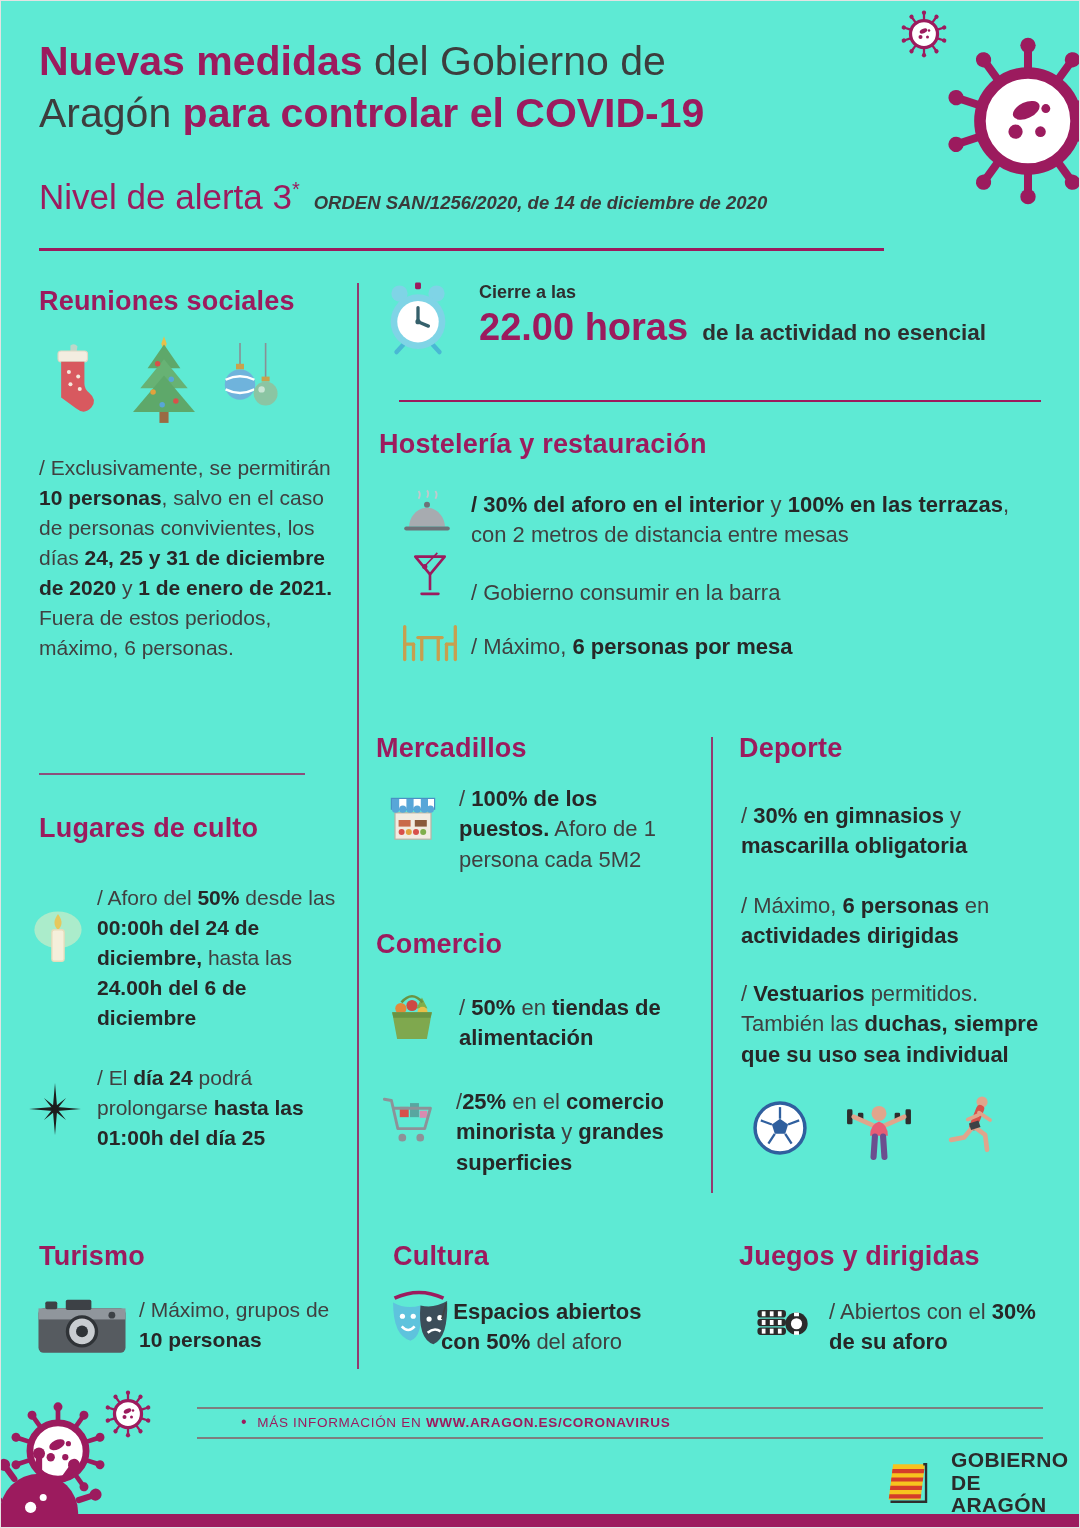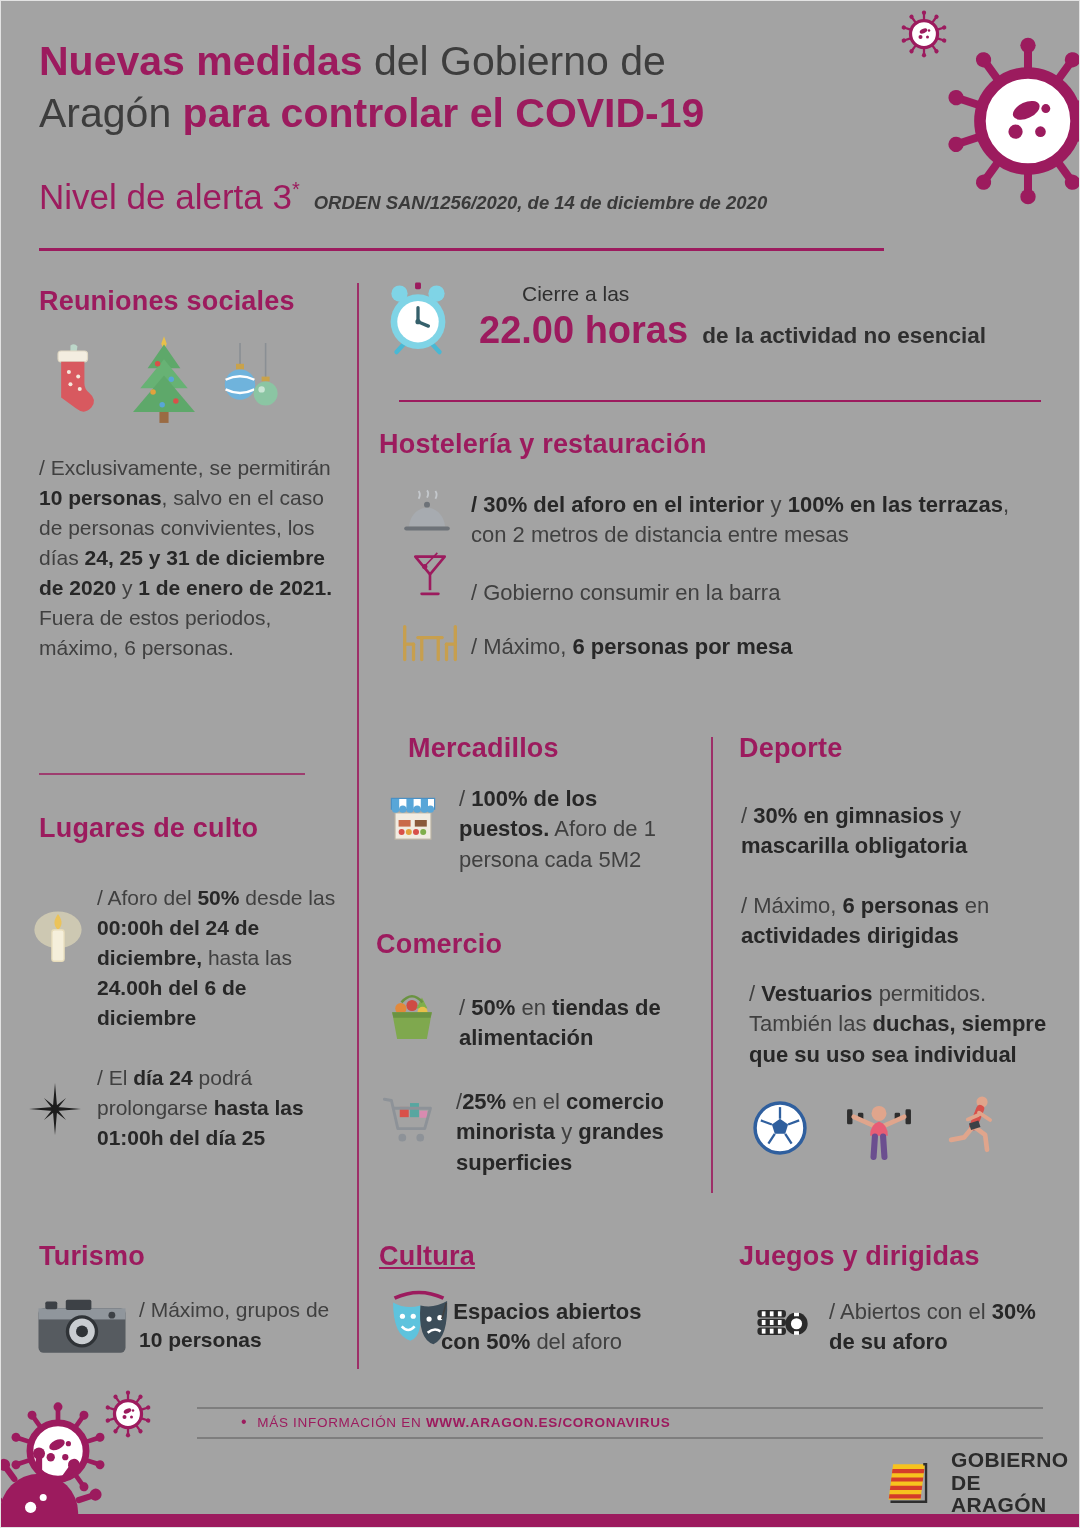--- a/index.html
+++ b/index.html
@@ -10,7 +10,7 @@
   html,body{background:#f2f2f2;}
   .page{
     position:relative;width:1080px;height:1528px;margin:0 auto;
-    background:#a3a3a3;overflow:hidden;
+    background:#5eead4;overflow:hidden;
     font-family:"Liberation Sans",sans-serif;color:var(--text);
     border:1px solid #e3e3e3;
   }

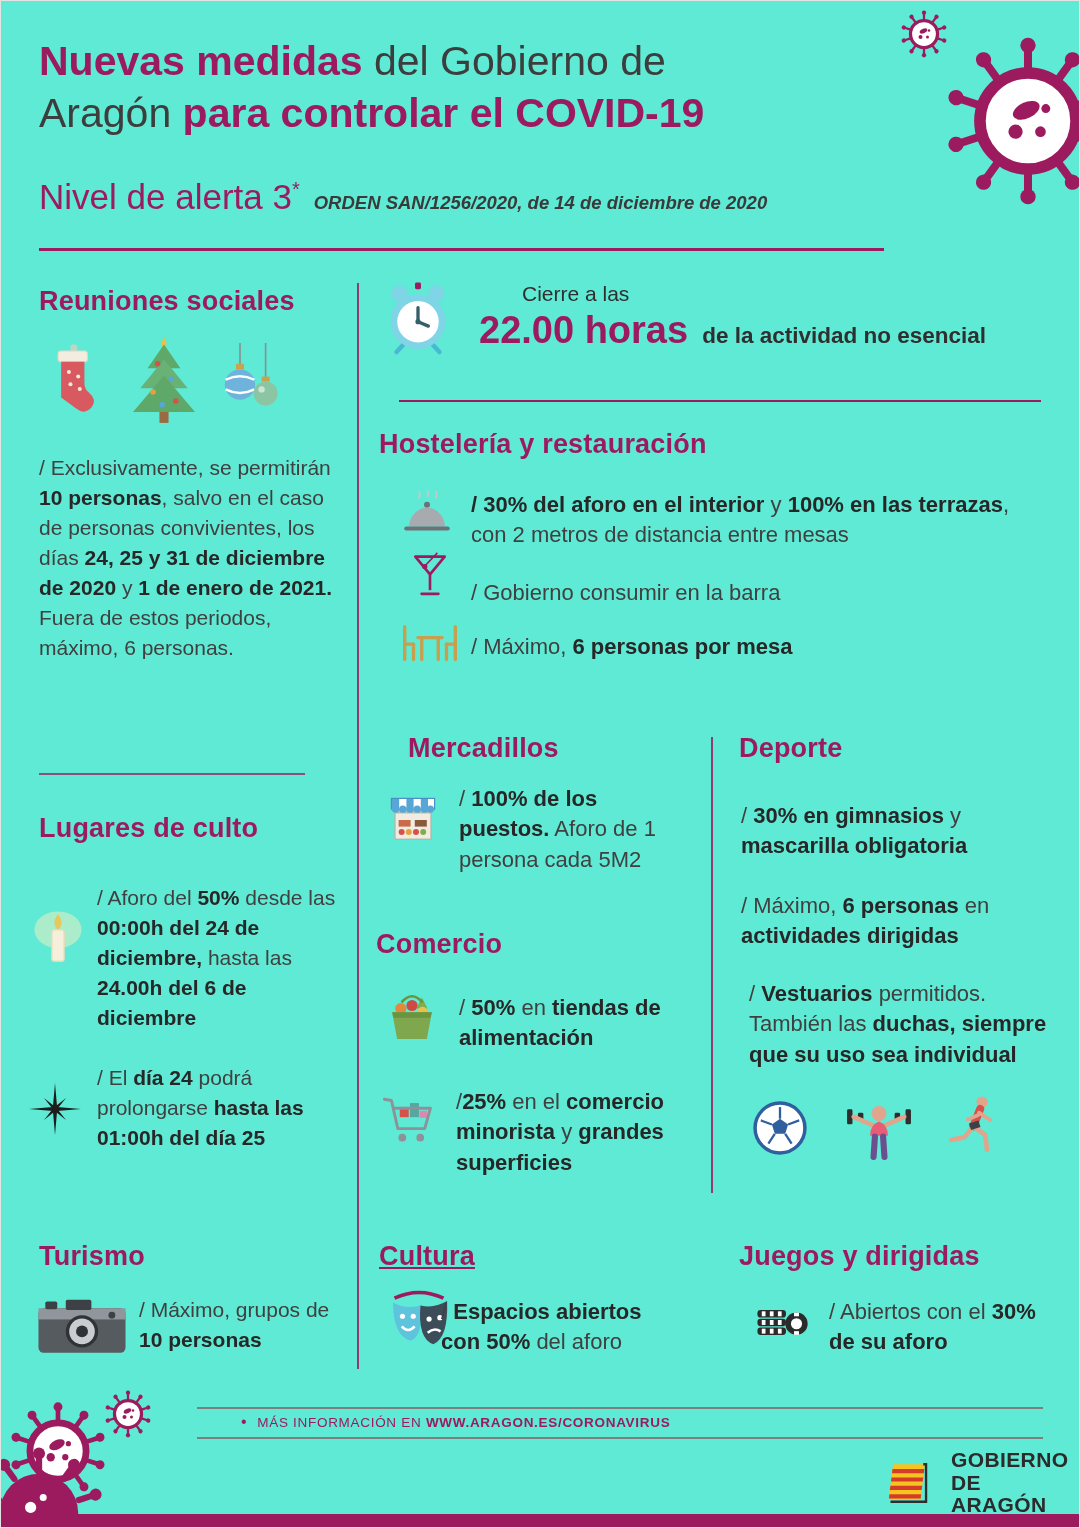--- a/index.html
+++ b/index.html
@@ -28,7 +28,7 @@
   .hrule{position:absolute;background:var(--accent);}
   .vrule{position:absolute;background:var(--accent);width:2px;opacity:.85;}
   .frule{position:absolute;background:#7e7e7e;height:2px;}
-  .closure-intro{font-size:21px;font-weight:400;color:#2f2f2f;margin-left:43px;}
+  .closure-intro{font-size:18px;font-weight:700;color:#2f2f2f;}
   .closure-time{font-size:38px;font-weight:700;color:var(--accent);}
   .closure-suffix{font-size:22.5px;font-weight:700;color:#2f2f2f;}
   .finfo{font-size:13.5px;letter-spacing:.7px;color:var(--accent);font-weight:400;}

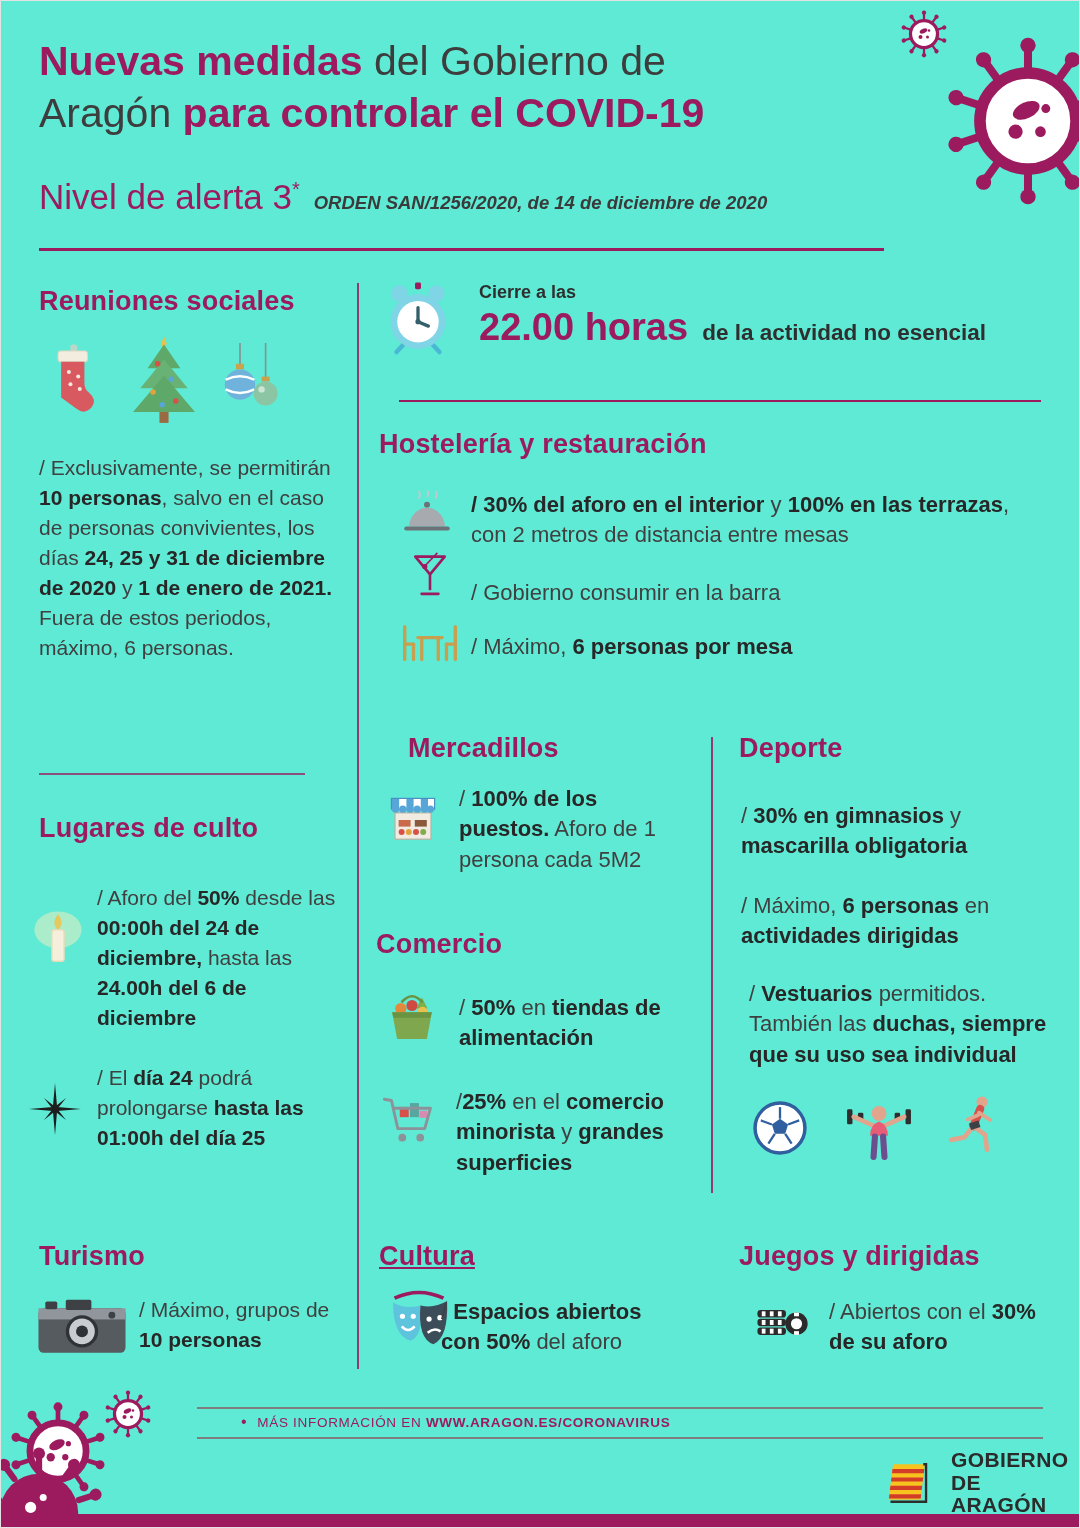--- a/index.html
+++ b/index.html
@@ -269,7 +269,7 @@
   </section>
 
   <section>
-    <h2 class="abs sec-title" style="left:375px;top:732px;margin-left:32px;">Mercadillos</h2>
+    <h2 class="abs sec-title" style="left:375px;top:732px;">Mercadillos</h2>
     <svg class="abs" style="left:382px;top:788px;" width="60" height="62" viewBox="0 0 100 100">
       <rect x="20" y="38" width="60" height="44" fill="#f1ece2" stroke="#b9b2a4" stroke-width="2"></rect>
       <rect x="14" y="14" width="72" height="18" fill="#ffffff" stroke="#4a90c4" stroke-width="2"></rect>

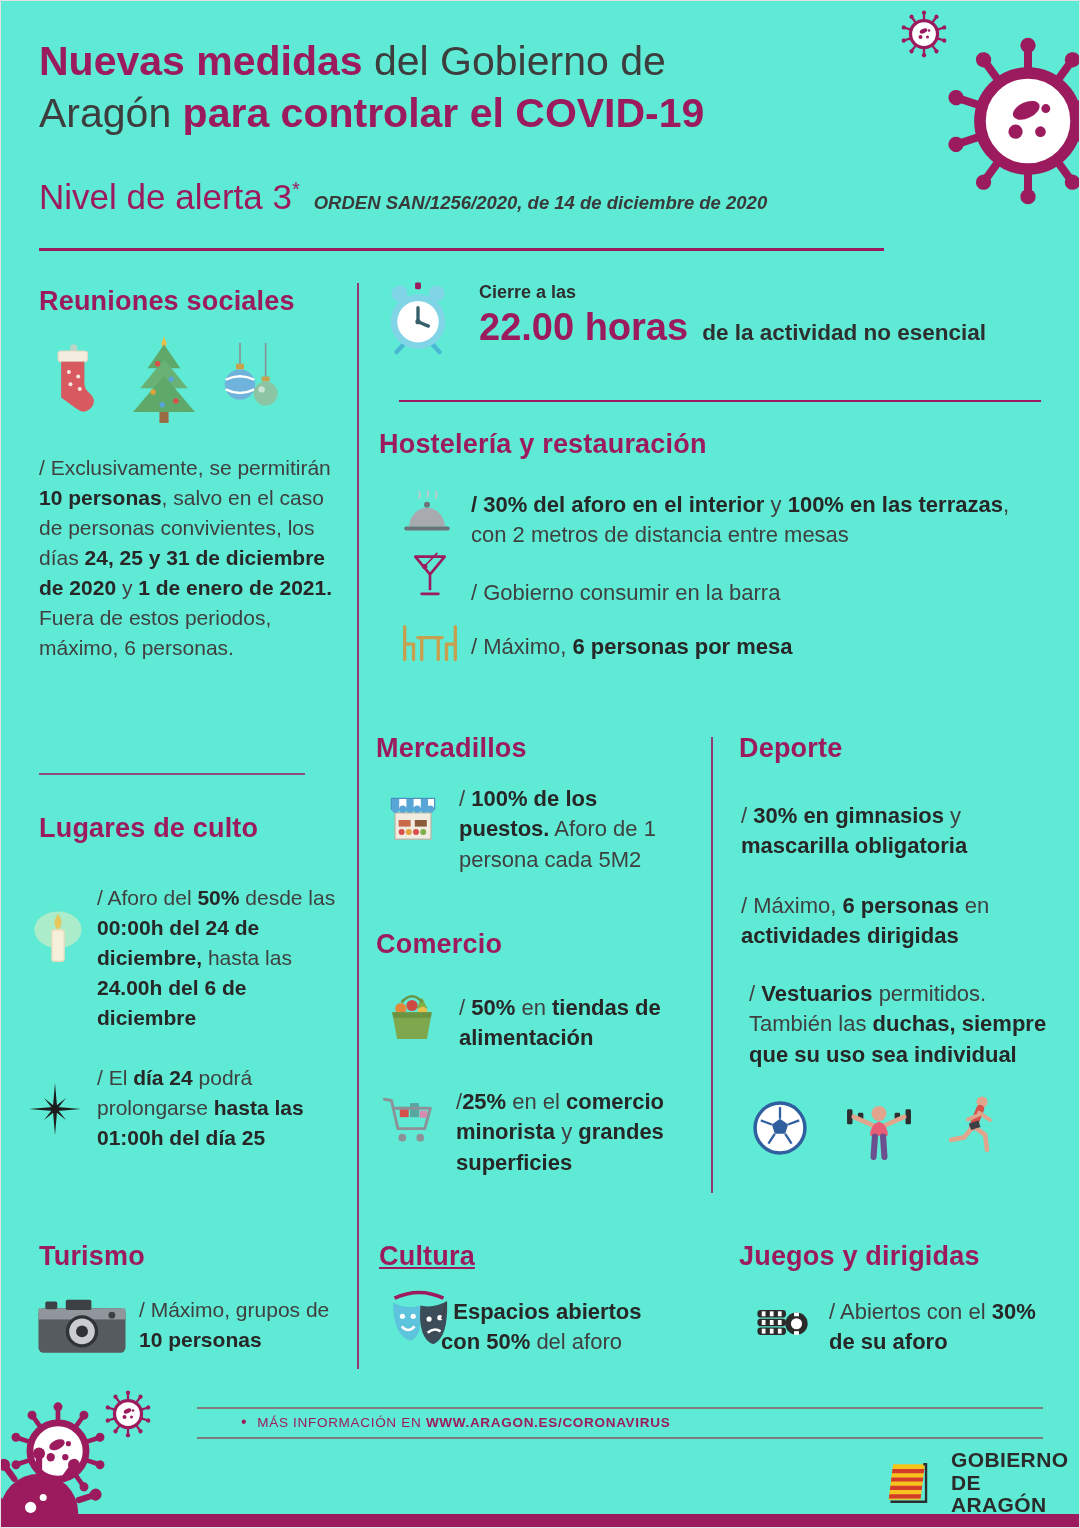--- a/index.html
+++ b/index.html
@@ -341,7 +341,7 @@
     <h2 class="abs sec-title" style="left:738px;top:732px;">Deporte</h2>
     <p class="abs txt" style="left:740px;top:800px;width:290px;"><span>/ </span><span class="b">30% en gimnasios</span><span> y </span><span class="b">mascarilla obligatoria</span></p>
     <p class="abs txt" style="left:740px;top:890px;width:295px;"><span>/ Máximo, </span><span class="b">6 personas</span><span> en </span><span class="b">actividades dirigidas</span></p>
-    <p class="abs txt" style="left:740px;top:978px;width:305px;margin-left:8px;"><span>/ </span><span class="b">Vestuarios</span><span> permitidos. También las </span><span class="b">duchas, siempre que su uso sea individual</span></p>
+    <p class="abs txt" style="left:740px;top:978px;width:305px;"><span>/ </span><span class="b">Vestuarios</span><span> permitidos. También las </span><span class="b">duchas, siempre que su uso sea individual</span></p>
 
     <svg class="abs" style="left:750px;top:1098px;" width="58" height="58" viewBox="0 0 100 100">
       <circle cx="50" cy="50" r="43" fill="#ffffff" stroke="#2f5f9e" stroke-width="6"></circle>

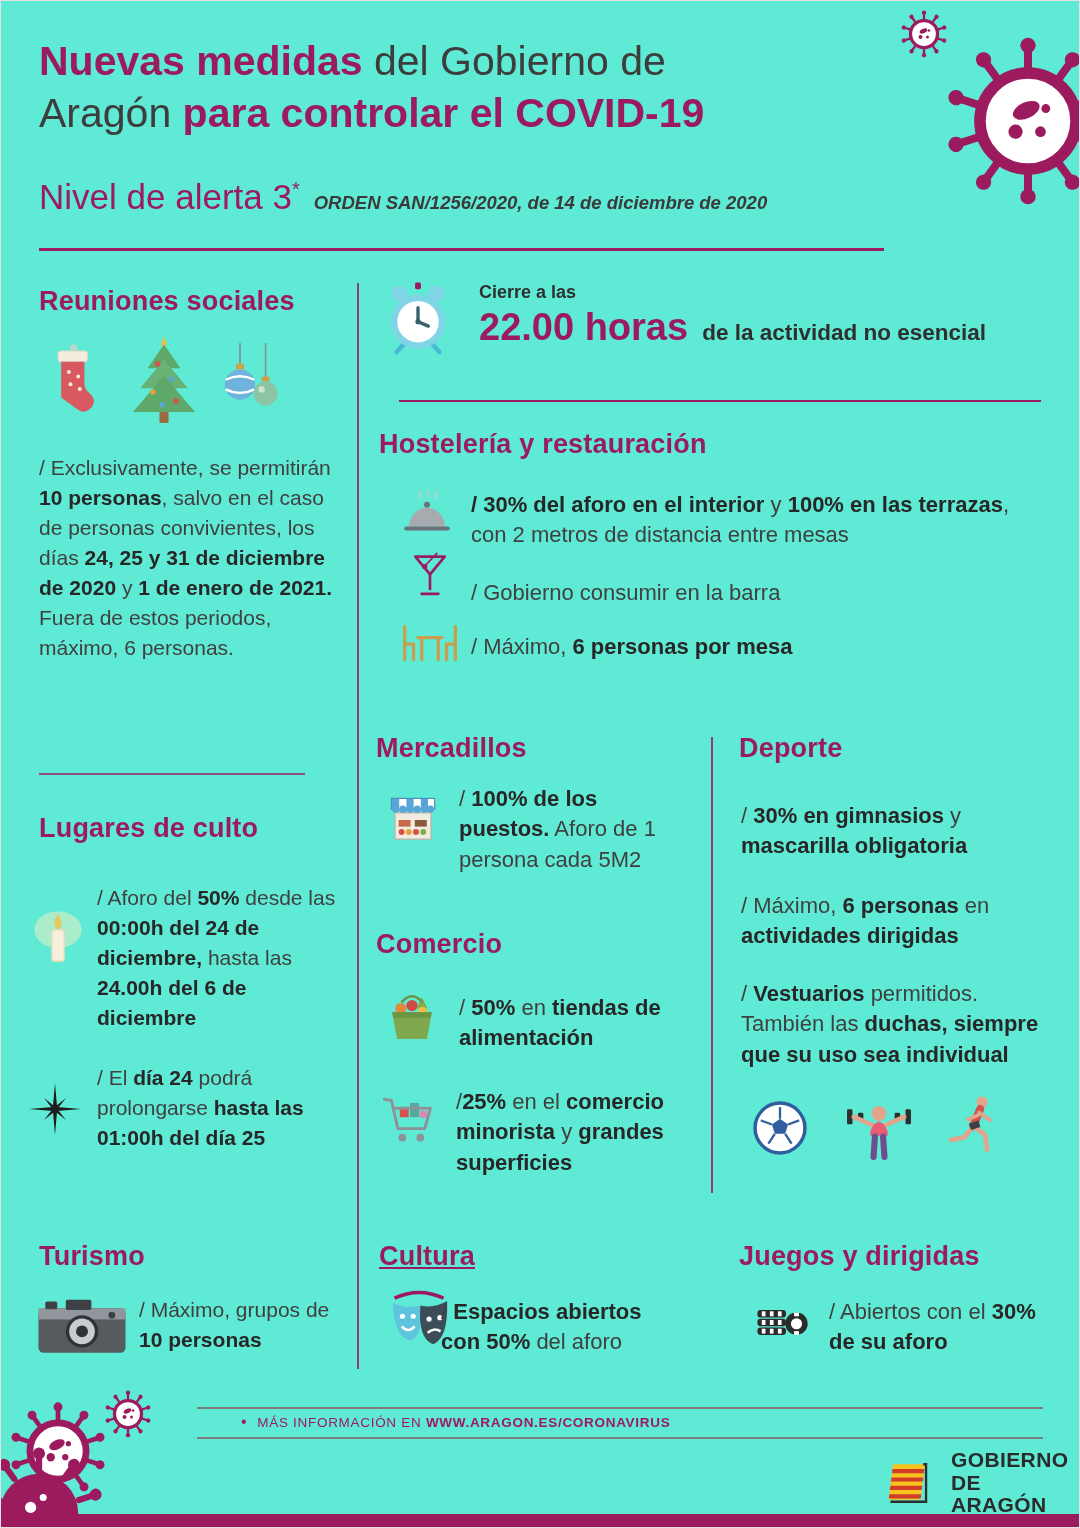--- a/index.html
+++ b/index.html
@@ -320,7 +320,7 @@
   </section>
 
   <section>
-    <h2 class="abs sec-title" style="left:378px;top:1240px;text-decoration:underline;">Cultura</h2>
+    <h2 class="abs sec-title" style="left:392px;top:1240px;">Cultura</h2>
     <svg class="abs" style="left:382px;top:1288px;" width="72" height="66" viewBox="0 0 100 90">
       <path d="M16 12 Q50 -4 84 12" stroke="#9c1b5e" stroke-width="5" fill="none"></path>
       <path d="M14 18 Q14 64 38 71 Q56 65 52 22 Q32 28 14 18 Z" fill="#5ec3dd"></path>

